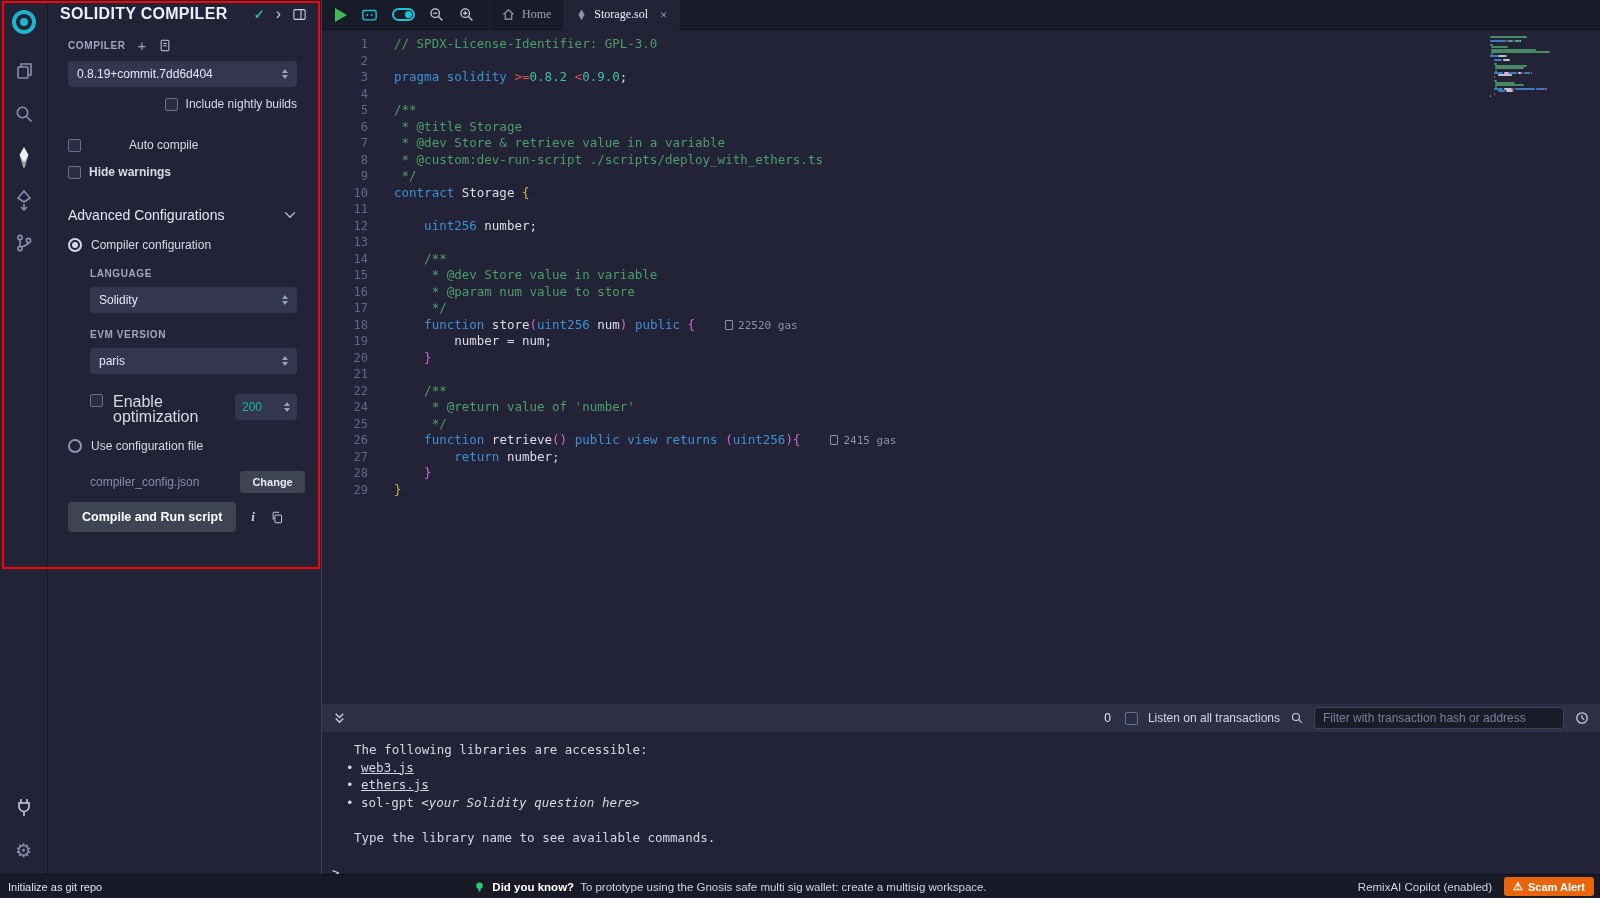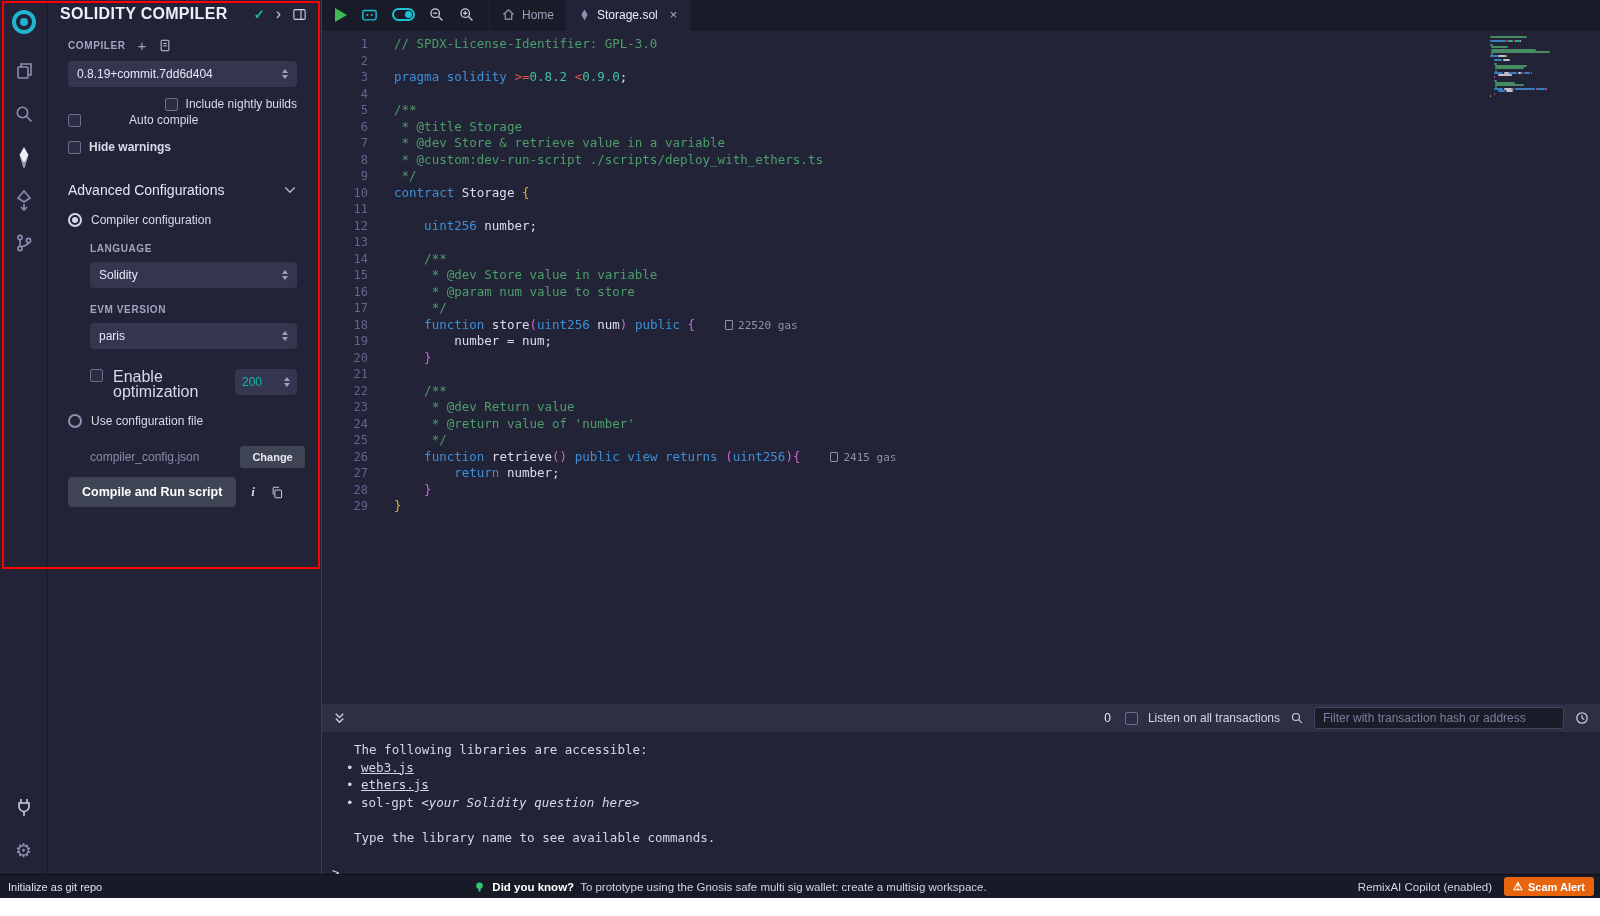--- a/index.html
+++ b/index.html
@@ -60,7 +60,7 @@
 
   
   .main-col { flex:1; display:flex; flex-direction:column; min-width:0; }
-  .tabbar { height:30px; background:#1a1b29; display:flex; align-items:center; border-bottom:1px solid #141522; }
+  .tabbar { height:30px; background:#1a1b29; display:flex; align-items:center; border-bottom:1px solid #141522;font-family:Liberation Serif, serif; }
   .tb-icons { display:flex; align-items:center; gap:13px; padding:0 14px 0 13px; }
   .play { width:0; height:0; border-top:7px solid transparent; border-bottom:7px solid transparent; border-left:12px solid #3fba54; cursor:pointer; }
   .toggle { width:23px; height:13px; border-radius:7px; border:2px solid #19c3d6; position:relative; cursor:pointer; }

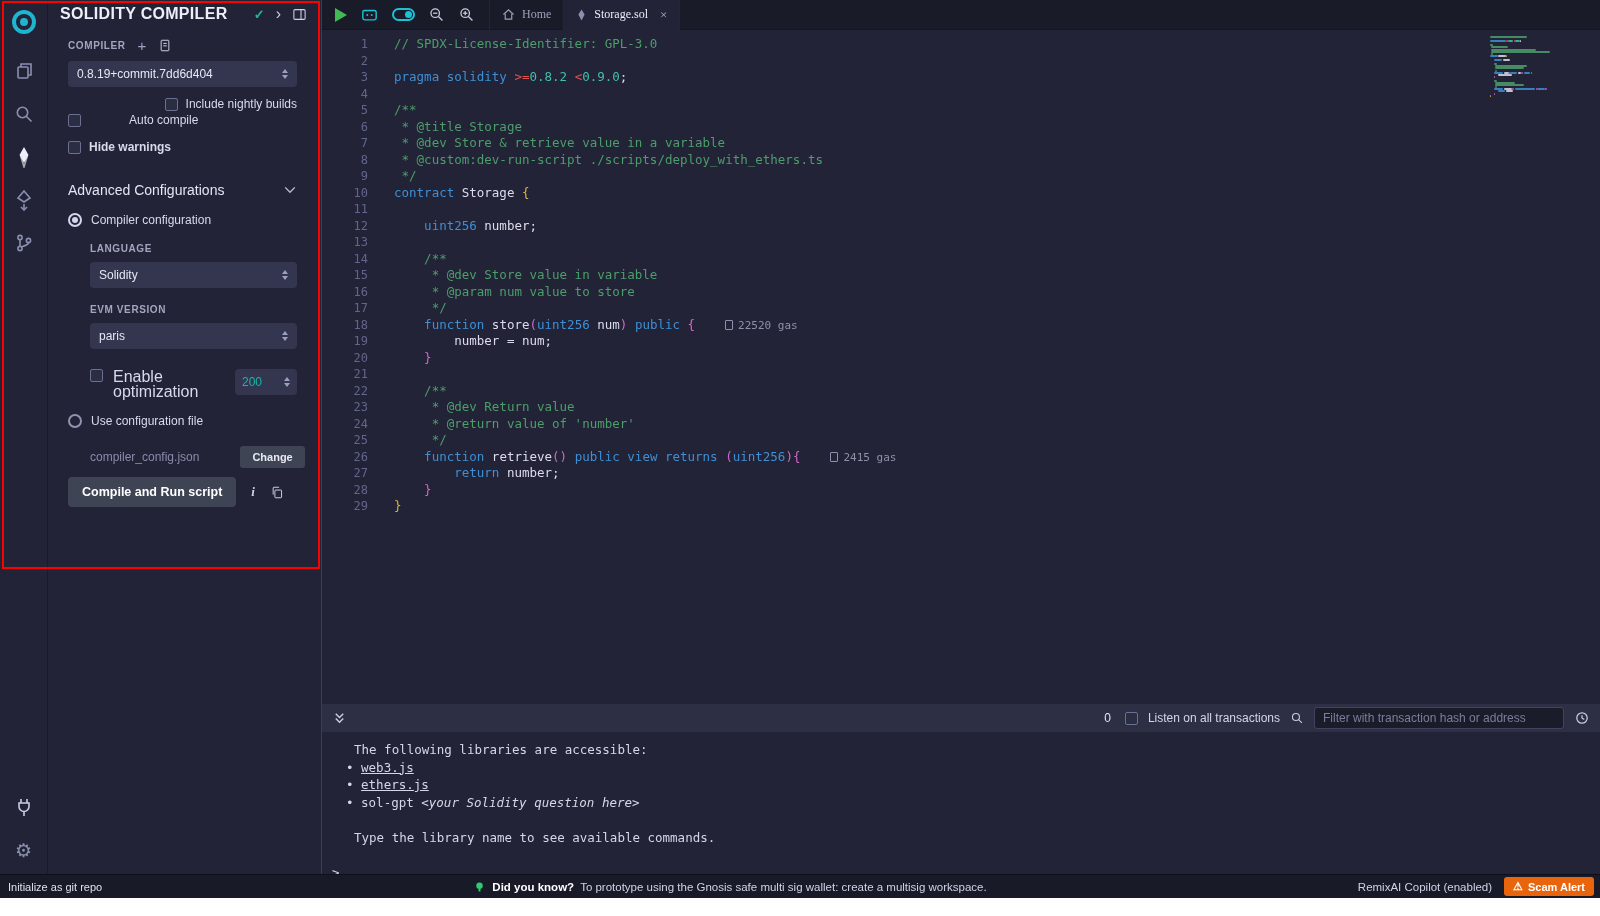--- a/index.html
+++ b/index.html
@@ -36,7 +36,7 @@
   .chk-row { display:flex; align-items:center; gap:8px; cursor:pointer; }
   .cb { width:13px; height:13px; border-radius:2px; border:1px solid #6b6f92; background:#2b2d42; flex:none; }
   .nightly { margin-top:10px; justify-content:flex-end; }
-  .row-auto { margin-top:2px;gap:48px; }
+  .row-auto { margin-top:27px;gap:48px; }
   .row-hide { margin-top:13px;font-weight:bold; }
   .adv-header { margin-top:28px; display:flex; align-items:center; font-size:14px; color:#e3e5f2; cursor:pointer; }
   .adv-header svg { margin-left:auto; stroke:#b9bcd4; fill:none; stroke-width:1.6; }

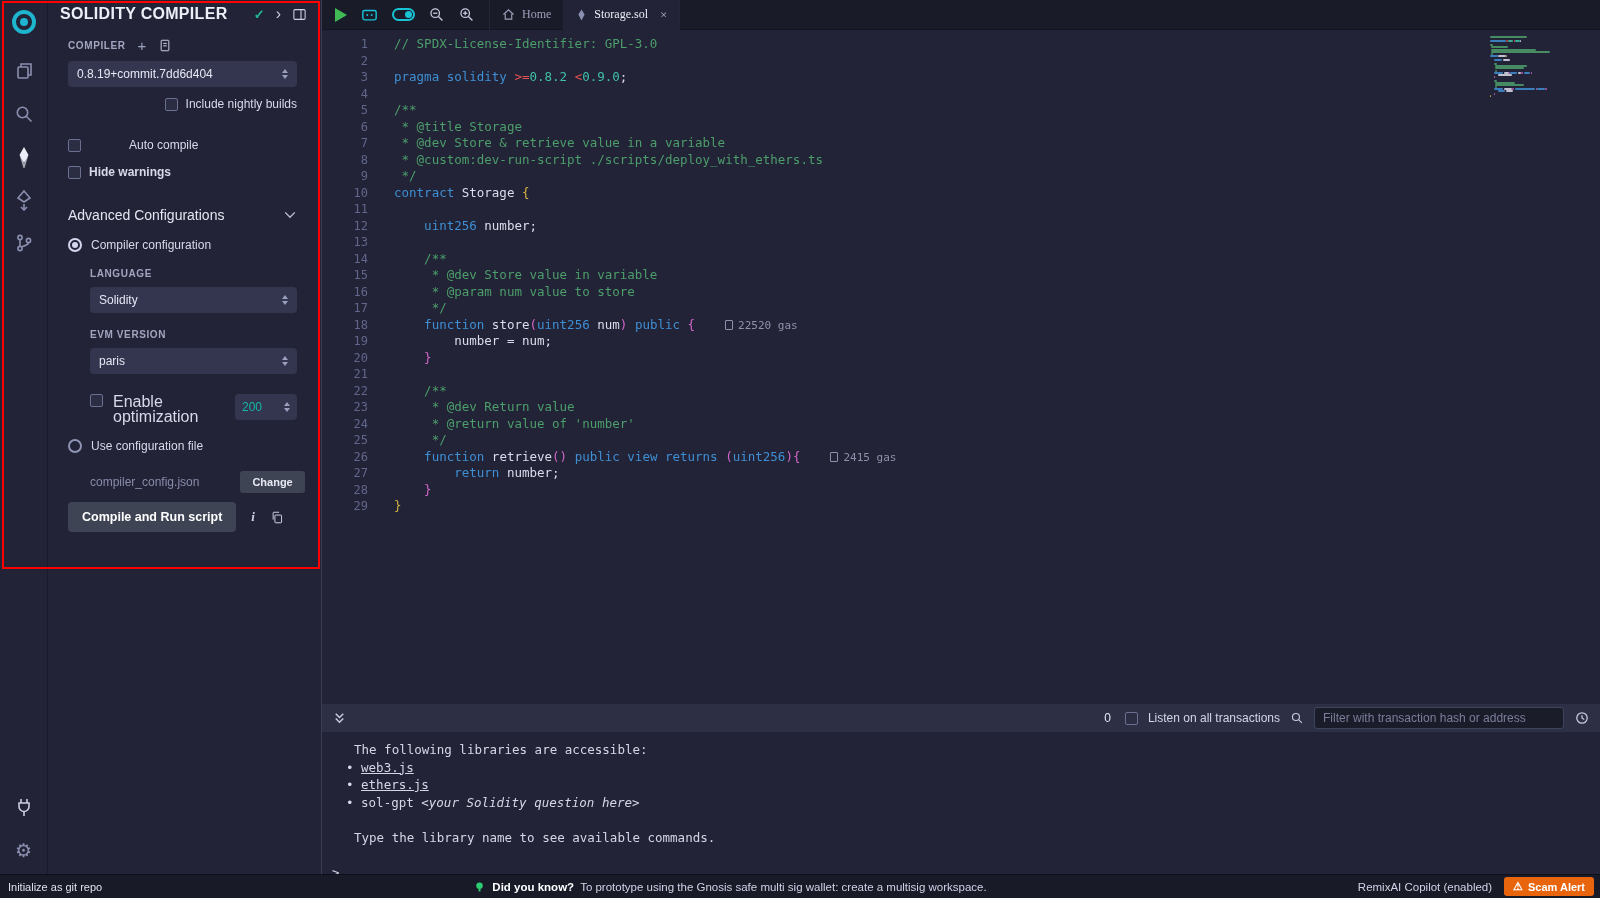--- a/index.html
+++ b/index.html
@@ -339,7 +339,6 @@
             <div class="code-line"><span class="ln">20</span><span class="code"><span class="tk-b2">    }</span></span></div>
             <div class="code-line"><span class="ln">21</span><span class="code"></span></div>
             <div class="code-line"><span class="ln">22</span><span class="code"><span class="tk-cm">    /**</span></span></div>
-            <div class="code-line"><span class="ln">23</span><span class="code"><span class="tk-cm">     * @dev Return value</span></span></div>
             <div class="code-line"><span class="ln">24</span><span class="code"><span class="tk-cm">     * @return value of 'number'</span></span></div>
             <div class="code-line"><span class="ln">25</span><span class="code"><span class="tk-cm">     */</span></span></div>
             <div class="code-line"><span class="ln">26</span><span class="code"><span class="tk-pl">    </span><span class="tk-kw">function</span><span class="tk-pl"> retrieve</span><span class="tk-b2">()</span><span class="tk-pl"> </span><span class="tk-kw">public view returns</span><span class="tk-pl"> </span><span class="tk-b2">(</span><span class="tk-kw">uint256</span><span class="tk-b2">){</span><span class="gas"><span class="gas-ic"></span><span>2415 gas</span></span></span></div>

